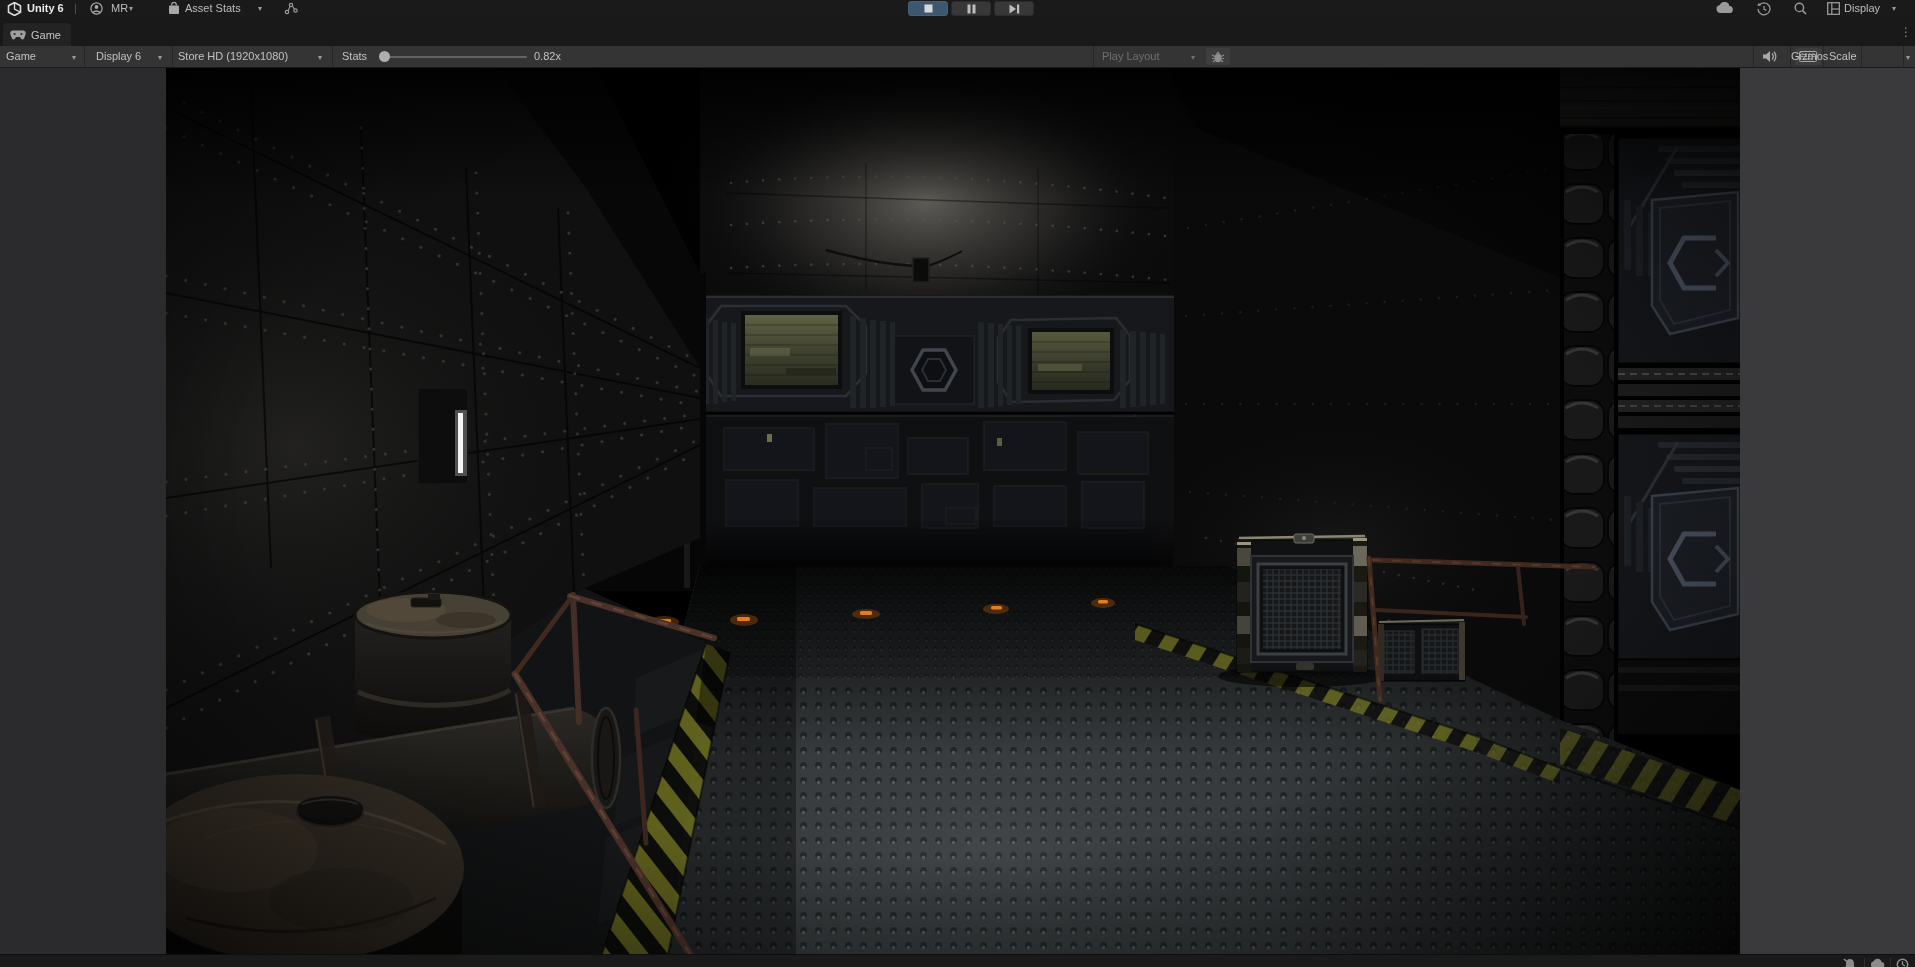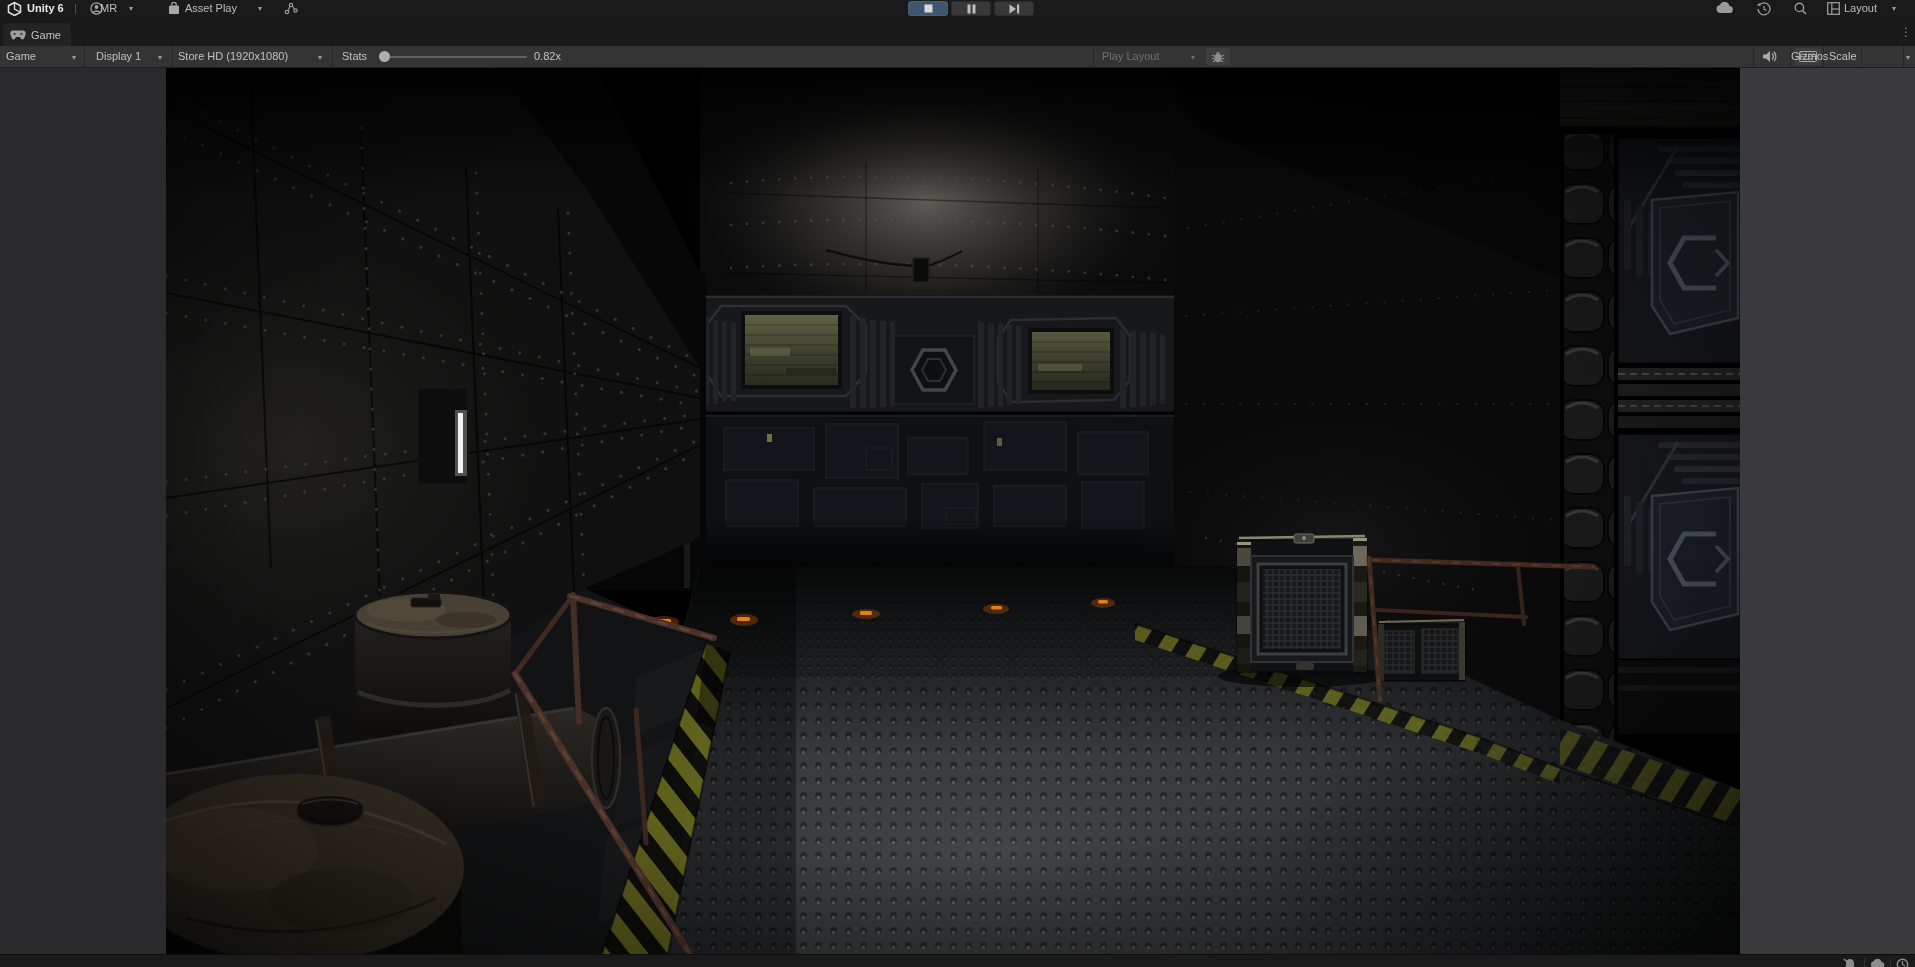--- a/index.html
+++ b/index.html
@@ -53,7 +53,7 @@
     <circle cx="6.5" cy="5" r="1.9" fill="#a8a8a8"></circle>
     <path d="M2.8,10.6 Q6.5,7.3 10.2,10.6" fill="none" stroke="#a8a8a8" stroke-width="1.3"></path>
   </svg>
-  <span class="txt dim" style="left:100px">MR</span>
+  <span class="txt dim" style="left:111px">MR</span>
   <span class="caret" style="left:129px">▾</span>
   <svg class="micon" style="left:168px" width="12" height="13" viewBox="0 0 12 13">
     <rect x="1" y="3.5" width="10" height="8.5" rx="1" fill="#a8a8a8"></rect>

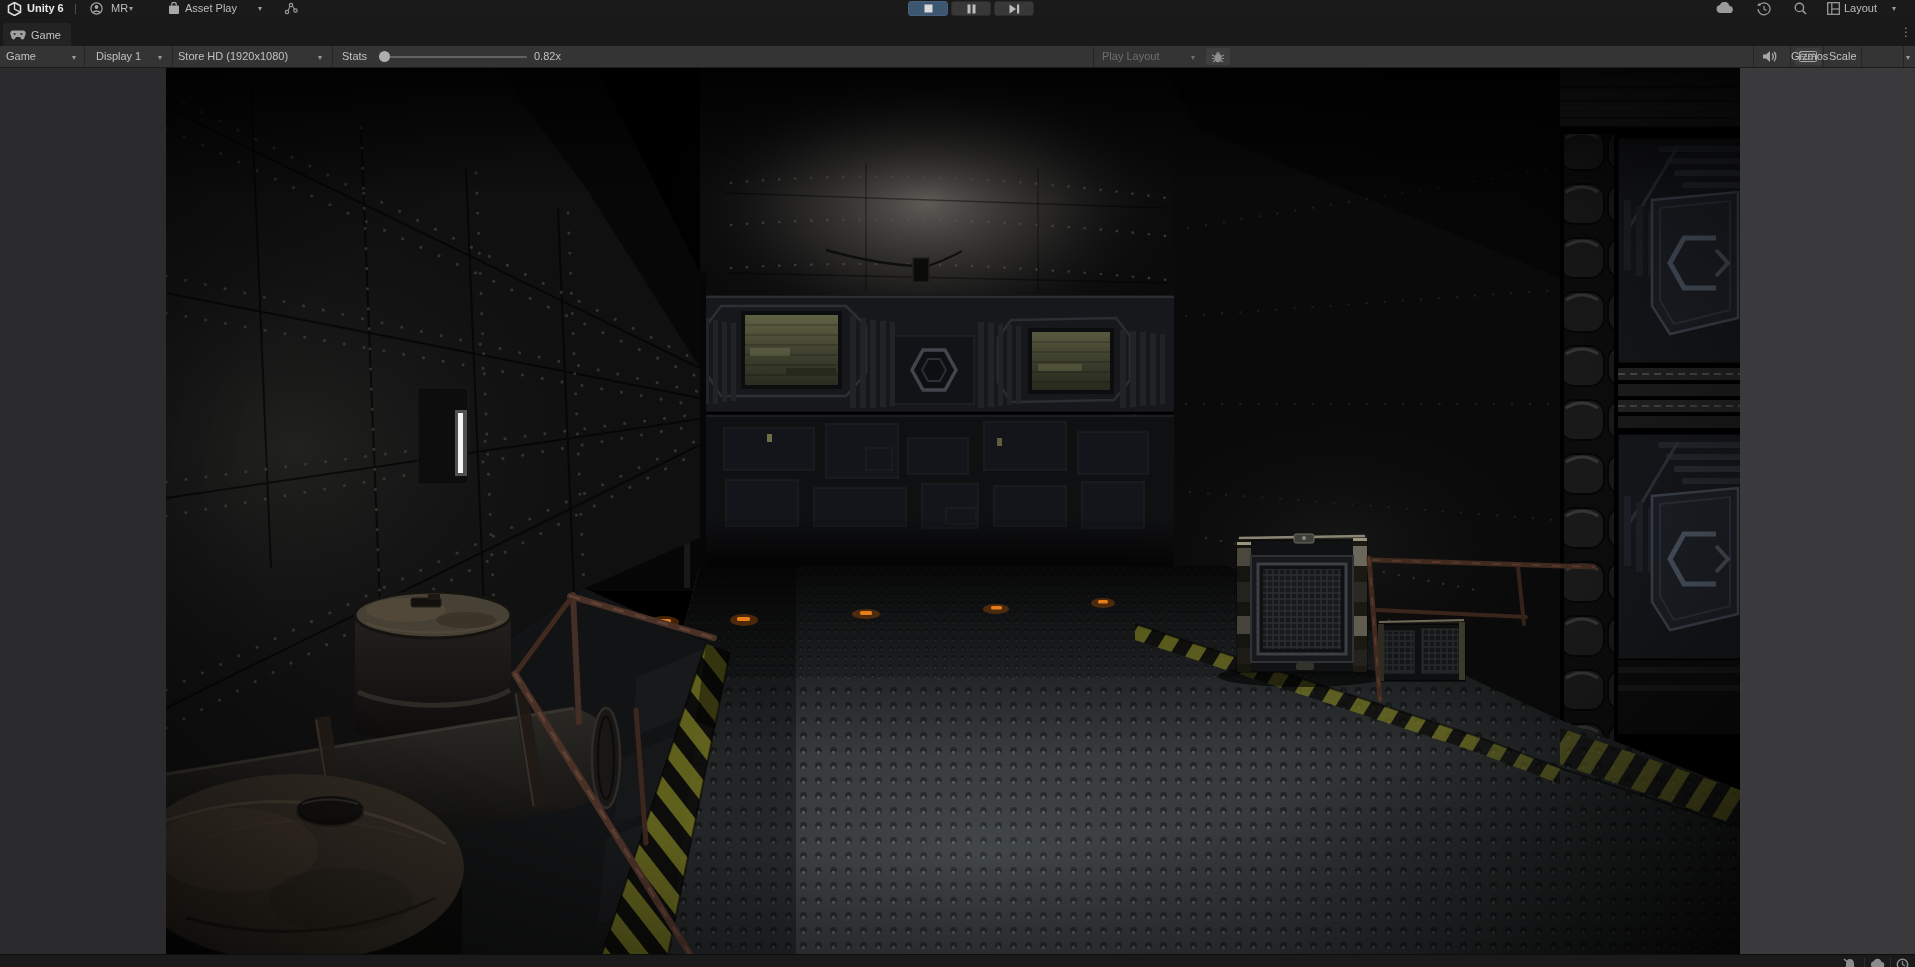--- a/index.html
+++ b/index.html
@@ -59,7 +59,7 @@
     <rect x="1" y="3.5" width="10" height="8.5" rx="1" fill="#a8a8a8"></rect>
     <path d="M3.7,3.5 V2.6 a2.3,2.3 0 0 1 4.6,0 V3.5" fill="none" stroke="#a8a8a8" stroke-width="1.2"></path>
   </svg>
-  <span class="txt dim" style="left:185px">Asset Play</span>
+  <span class="txt dim" style="left:185px">Asset Stats</span>
   <span class="caret" style="left:258px">▾</span>
   <svg class="micon" style="left:284px" width="14" height="13" viewBox="0 0 14 13">
     <circle cx="3" cy="10" r="1.7" fill="none" stroke="#9a9a9a" stroke-width="1.2"></circle>

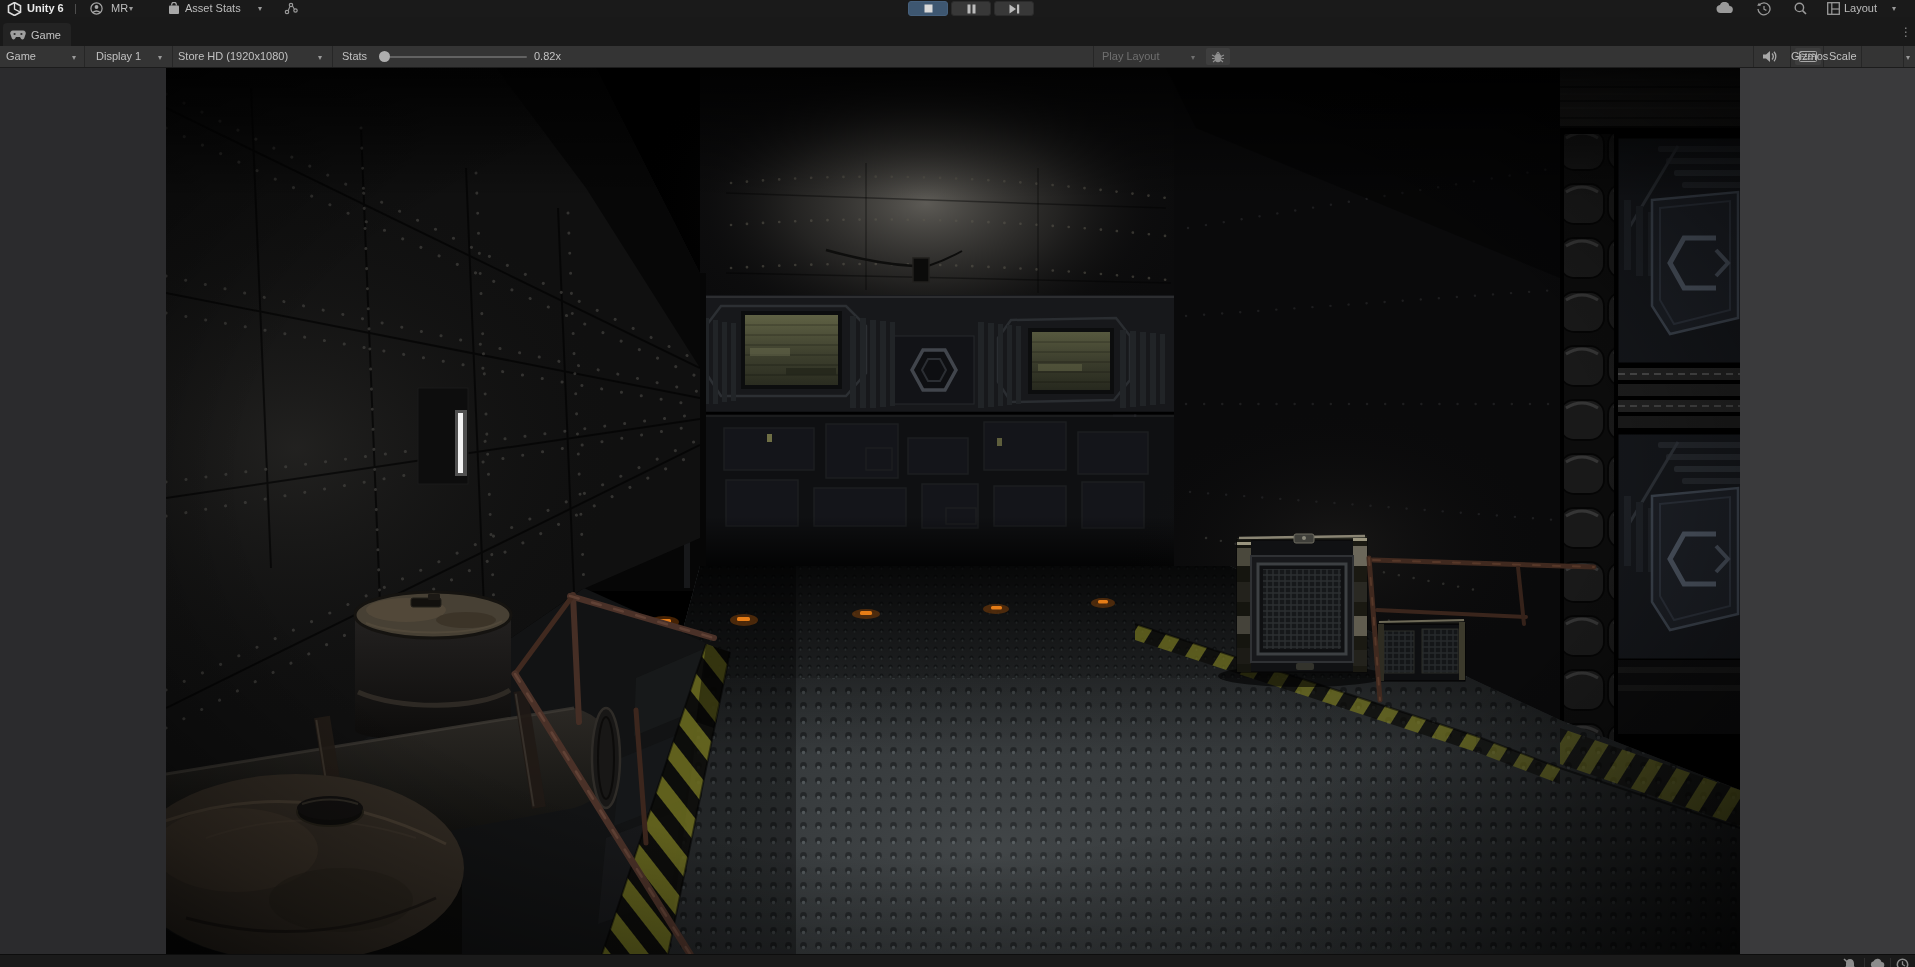--- a/index.html
+++ b/index.html
@@ -103,7 +103,7 @@
     <line x1="4.8" y1="0.7" x2="4.8" y2="12.3" stroke="#9a9a9a" stroke-width="1.2"></line>
     <line x1="4.8" y1="7" x2="12.3" y2="7" stroke="#9a9a9a" stroke-width="1.2"></line>
   </svg>
-  <span class="txt dim" style="left:1844px">Layout</span>
+  <span class="txt dim" style="left:1844px">Display</span>
   <span class="caret" style="left:1892px">▾</span>
 </div>
 

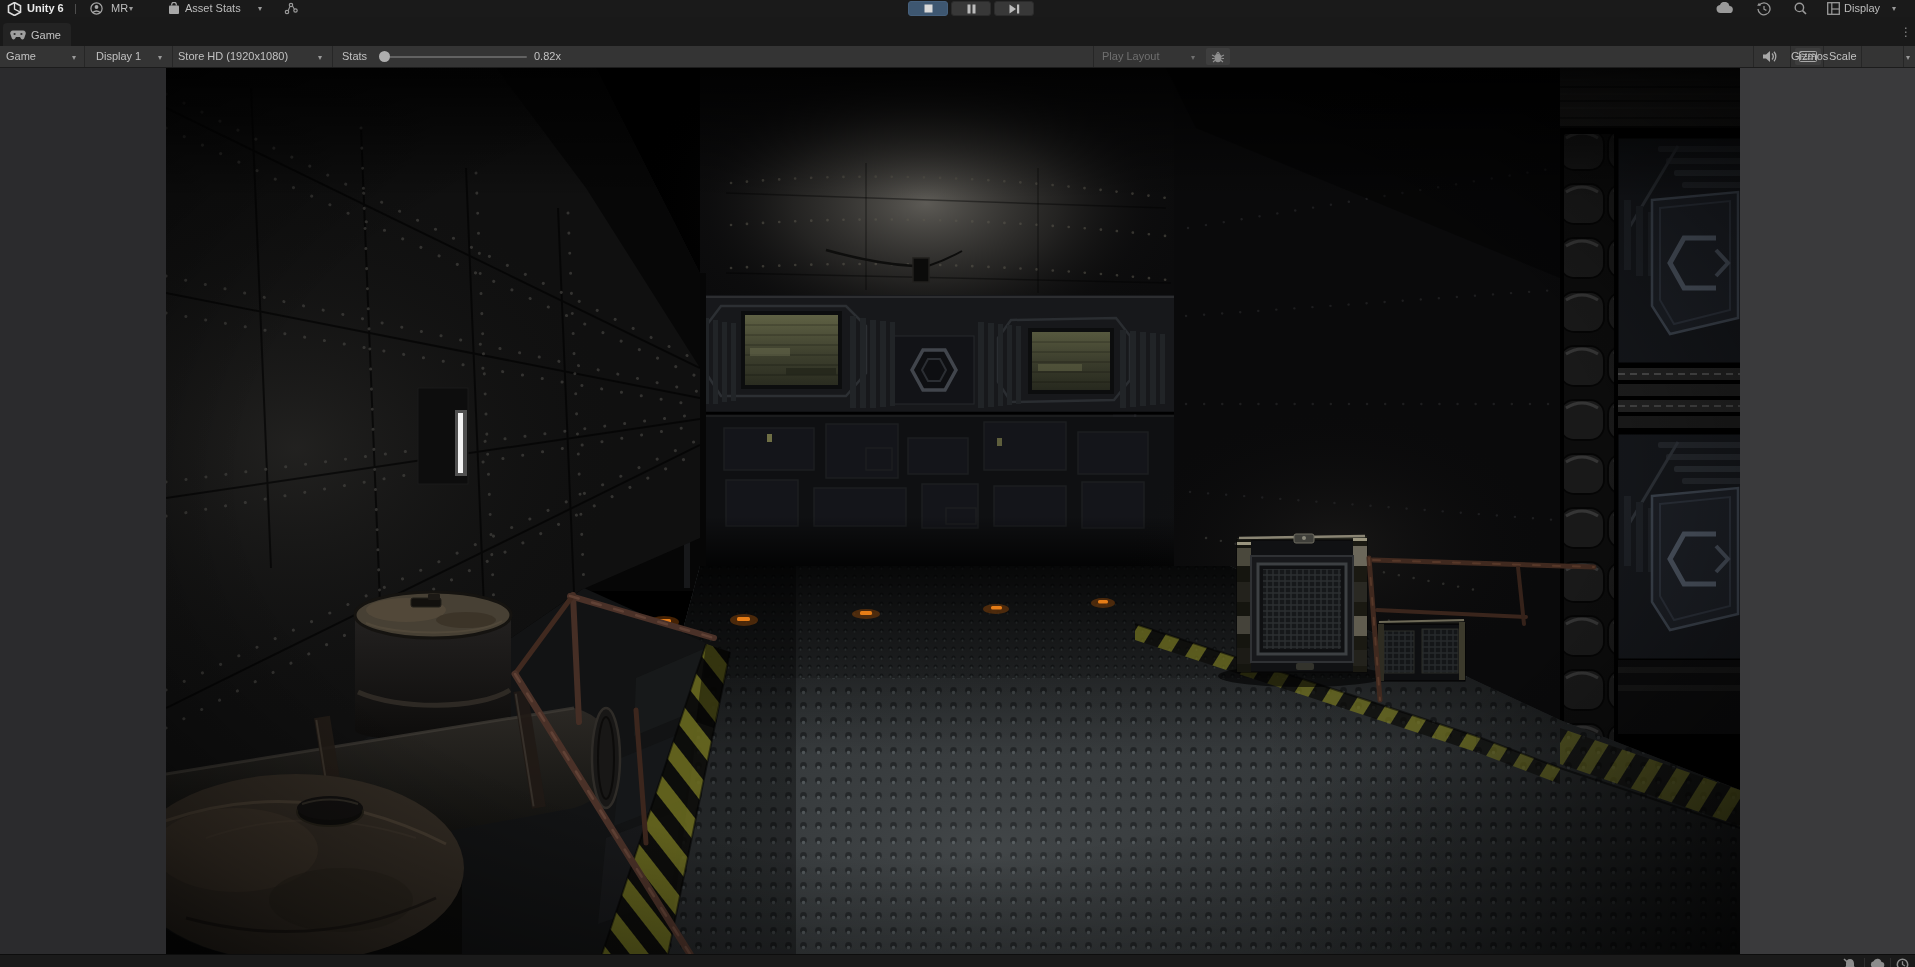--- a/index.html
+++ b/index.html
@@ -123,7 +123,7 @@
   <span class="txt" style="left:6px">Game</span>
   <span class="caret" style="left:72px;top:7px">▾</span>
   <div class="tdiv" style="left:84px"></div>
-  <span class="txt" style="left:96px">Display 1</span>
+  <span class="txt" style="left:96px">Display 6</span>
   <span class="caret" style="left:158px;top:7px">▾</span>
   <div class="tdiv" style="left:172px"></div>
   <span class="txt" style="left:178px">Store HD (1920x1080)</span>

